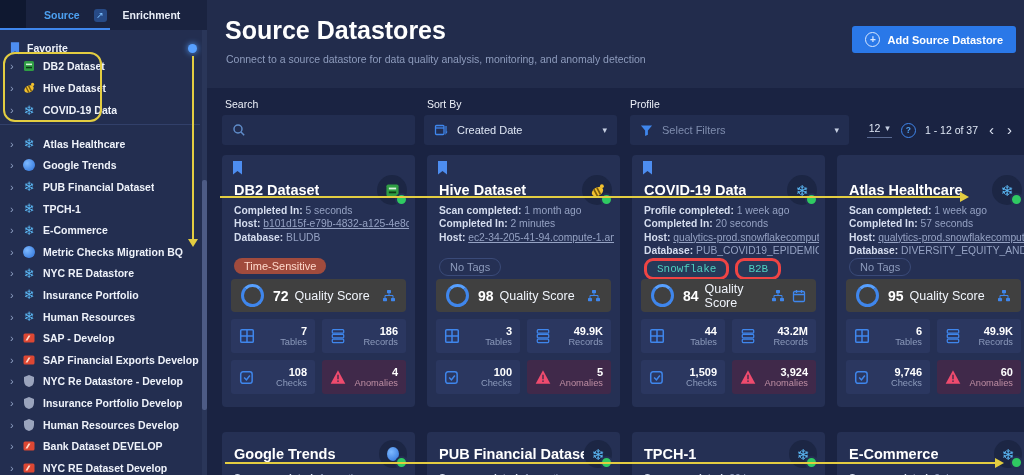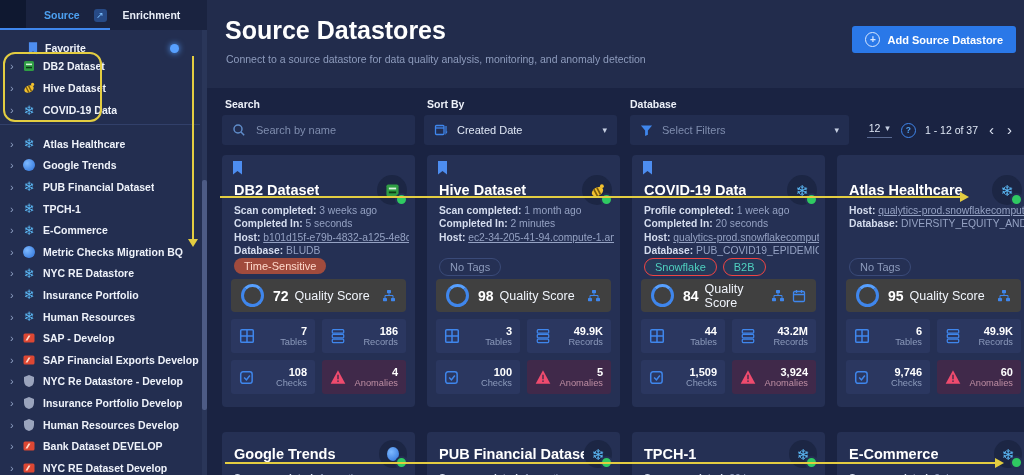--- a/index.html
+++ b/index.html
@@ -14,7 +14,7 @@
   .tab.enr{color:#e8edf7;margin-left:16px;}
   .tab-underline{position:absolute;left:0;bottom:0;width:110px;height:2px;background:#3f86ec;}
   .openicon{margin-left:14px;width:13px;height:13px;border-radius:3px;background:#274a86;display:inline-flex;align-items:center;justify-content:center;color:#7ec0ff;font-size:9px;}
-  .favhead{display:flex;align-items:center;height:24px;padding:0 28px;margin-top:6px;}
+  .favhead{display:flex;align-items:center;height:24px;padding:0 10px;margin-top:6px;}
   .favlabel{font-size:10.5px;font-weight:bold;color:#eef2fa;margin-left:7px;}
   .favdot{margin-left:auto;width:9px;height:9px;border-radius:50%;background:#57a0ff;box-shadow:0 0 6px #57a0ff;}
   .sgroup{position:absolute;left:0;right:6px;}

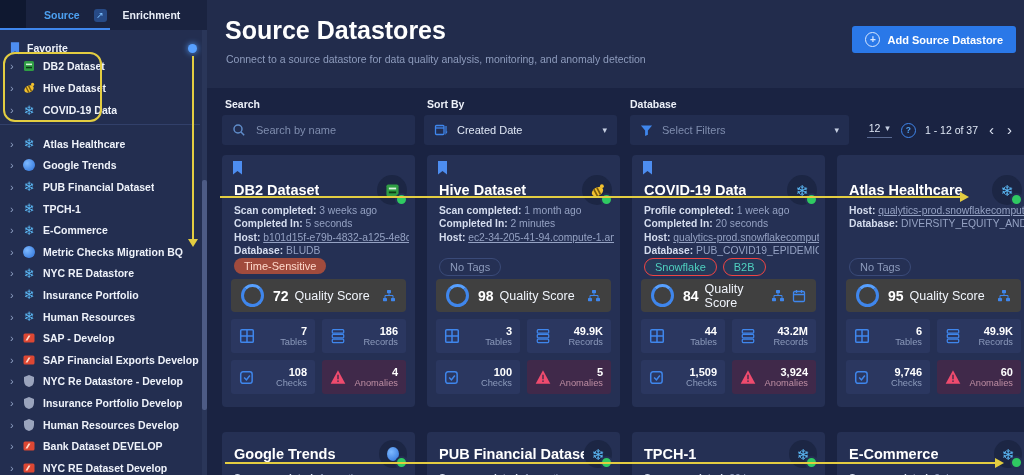--- a/index.html
+++ b/index.html
@@ -39,7 +39,7 @@
   .pluscirc{width:13px;height:13px;border-radius:50%;border:1.3px solid #d9e8ff;display:inline-flex;align-items:center;justify-content:center;font-size:10px;line-height:10px;color:#d9e8ff;}
 
   
-  .tlabel{position:absolute;font-size:10.5px;font-weight:bold;color:#edf1f9;}
+  .tlabel{position:absolute;font-size:10.5px;font-weight:normal;color:#edf1f9;}
   .inputbox{position:absolute;top:115px;height:30px;background:#222d50;border-radius:3px;display:flex;align-items:center;padding:0 10px;box-sizing:border-box;}
   .searchbox{left:222px;width:193px;}
   .sortbox{left:424px;width:193px;cursor:pointer;}

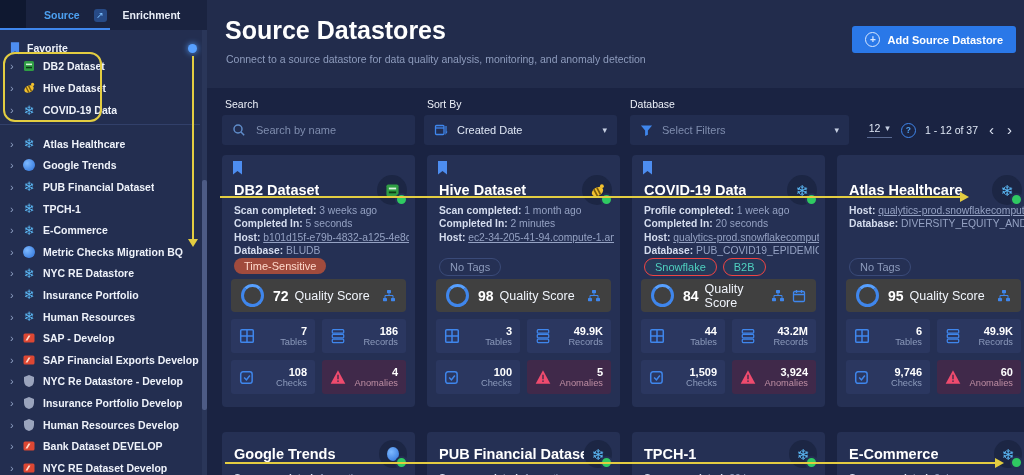--- a/index.html
+++ b/index.html
@@ -265,7 +265,7 @@
 
   <div class="tlabel" style="left:225px;top:98px">Search</div>
   <div class="tlabel" style="left:427px;top:98px">Sort By</div>
-  <div class="tlabel" style="left:630px;top:98px">Database</div>
+  <div class="tlabel" style="left:630px;top:98px">Profile</div>
 
   <div class="inputbox searchbox">
     <svg width="14" height="14" viewBox="0 0 14 14">

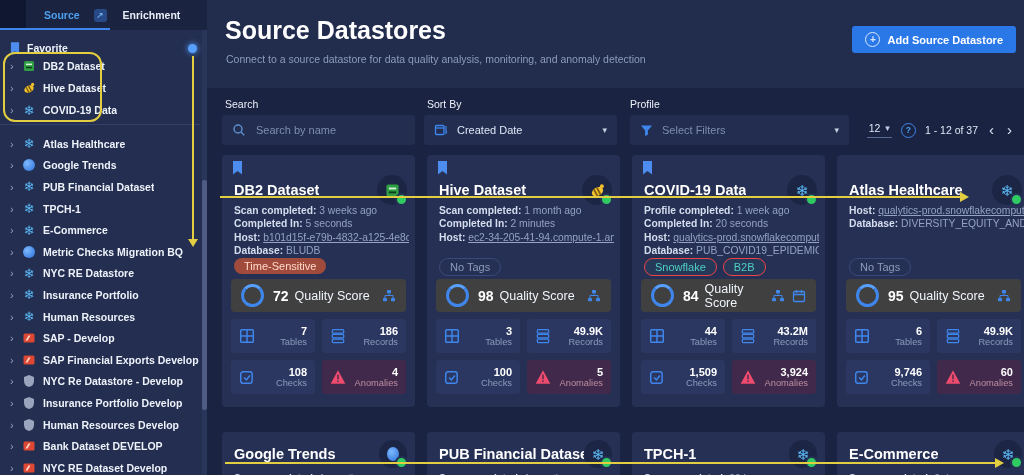--- a/index.html
+++ b/index.html
@@ -272,7 +272,6 @@
         <circle cx="6" cy="6" r="4" stroke="#5f8cc9" stroke-width="1.5" fill="none"></circle>
         <path d="M9 9l3.2 3.2" stroke="#5f8cc9" stroke-width="1.5"></path>
       </svg>
-    <input class="searchinput" placeholder="Search by name" style="">
   </div>
 
   <div class="inputbox sortbox">

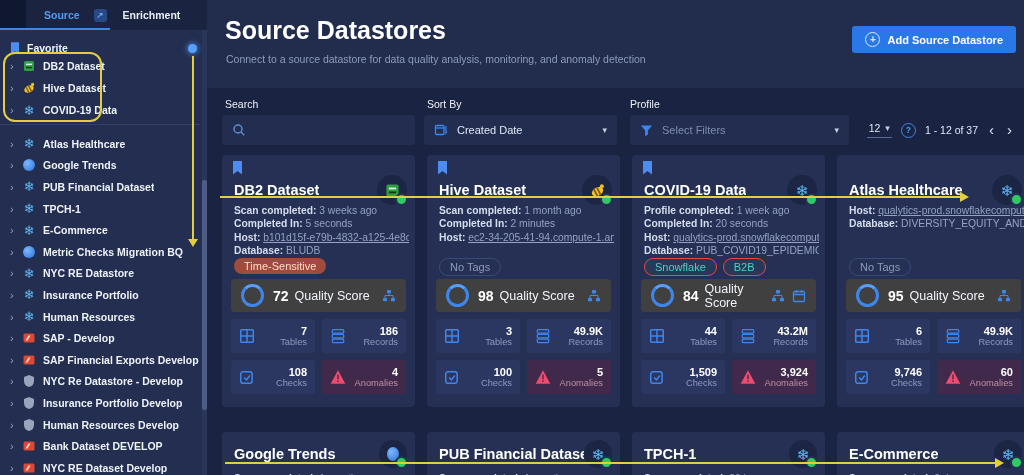--- a/index.html
+++ b/index.html
@@ -319,7 +319,6 @@
         </div>
       </div>
     <div class="rows">
-      <div class="drow"><span class="dl">Scan completed:</span> <span class="dv">3 weeks ago</span></div>
       <div class="drow"><span class="dl">Completed In:</span> <span class="dv">5 seconds</span></div>
       <div class="drow"><span class="dl">Host:</span> <span class="dv link">b101d15f-e79b-4832-a125-4e8d481c8bf4.b...</span></div>
       <div class="drow"><span class="dl">Database:</span> <span class="dv">BLUDB</span></div>

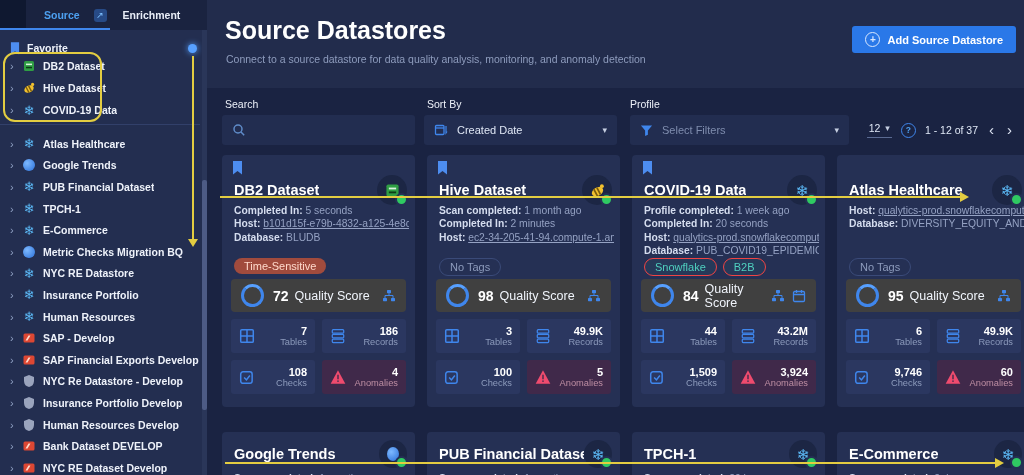--- a/index.html
+++ b/index.html
@@ -564,6 +564,7 @@
         </div>
       </div>
     <div class="rows">
+      <div class="drow"><span class="dl">Scan completed:</span> <span class="dv">1 week ago</span></div>
       <div class="drow"><span class="dl">Host:</span> <span class="dv link">qualytics-prod.snowflakecomputing.com</span></div>
       <div class="drow"><span class="dl">Database:</span> <span class="dv">DIVERSITY_EQUITY_AND_INCLUSION__...</span></div>
     </div>

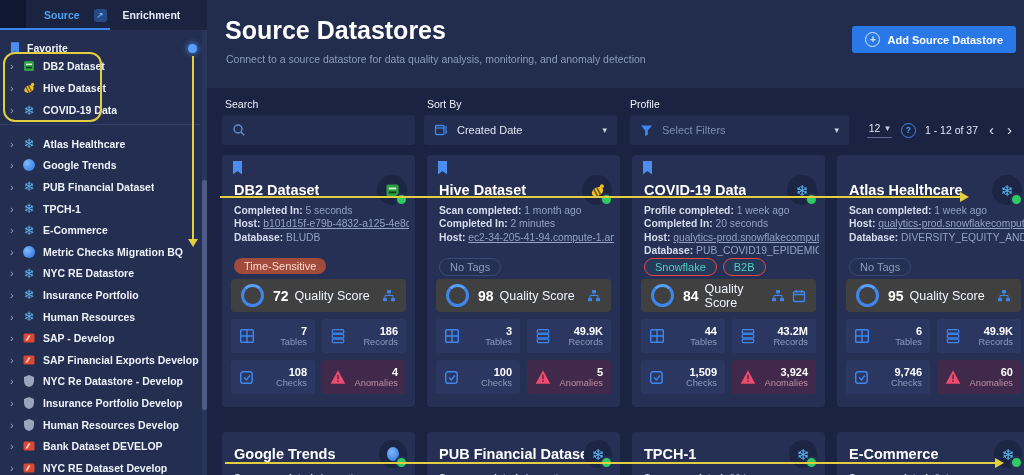--- a/index.html
+++ b/index.html
@@ -565,6 +565,7 @@
       </div>
     <div class="rows">
       <div class="drow"><span class="dl">Scan completed:</span> <span class="dv">1 week ago</span></div>
+      <div class="drow"><span class="dl">Completed In:</span> <span class="dv">57 seconds</span></div>
       <div class="drow"><span class="dl">Host:</span> <span class="dv link">qualytics-prod.snowflakecomputing.com</span></div>
       <div class="drow"><span class="dl">Database:</span> <span class="dv">DIVERSITY_EQUITY_AND_INCLUSION__...</span></div>
     </div>

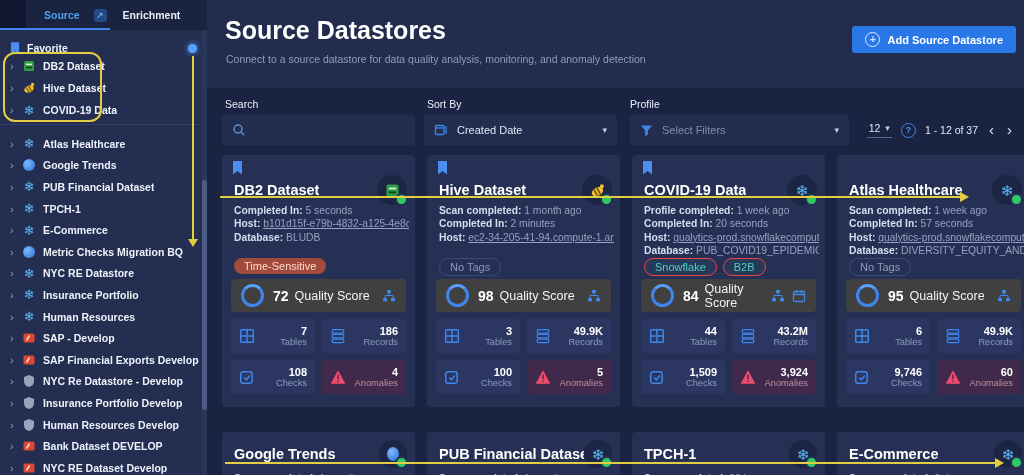--- a/index.html
+++ b/index.html
@@ -72,7 +72,7 @@
   .tags{position:absolute;left:12px;top:103px;display:flex;gap:6px;}
   .pill{font-size:11px;padding:2px 10px;border-radius:9px;white-space:nowrap;}
   .pill.red{background:#a14b3d;color:#ffd9cb;}
-  .pill.teal{border:1px solid #ef4444;color:#4fd0bf;background:rgba(47,168,154,0.08);}
+  .pill.teal{border:3px solid #ef4444;color:#4fd0bf;background:rgba(47,168,154,0.08);font-family:Liberation Mono, monospace;}
   .pill.ghost{border:1px solid #3a4a78;color:#8d9bbc;background:transparent;}
   .score{position:absolute;left:9px;right:9px;top:124px;height:33px;background:#404040;border-radius:4px;display:flex;align-items:center;padding:0 10px;}
   .ring{width:17px;height:17px;border:3px solid #3f86ec;border-top-color:#57a0ff;border-radius:50%;flex:0 0 17px;}

